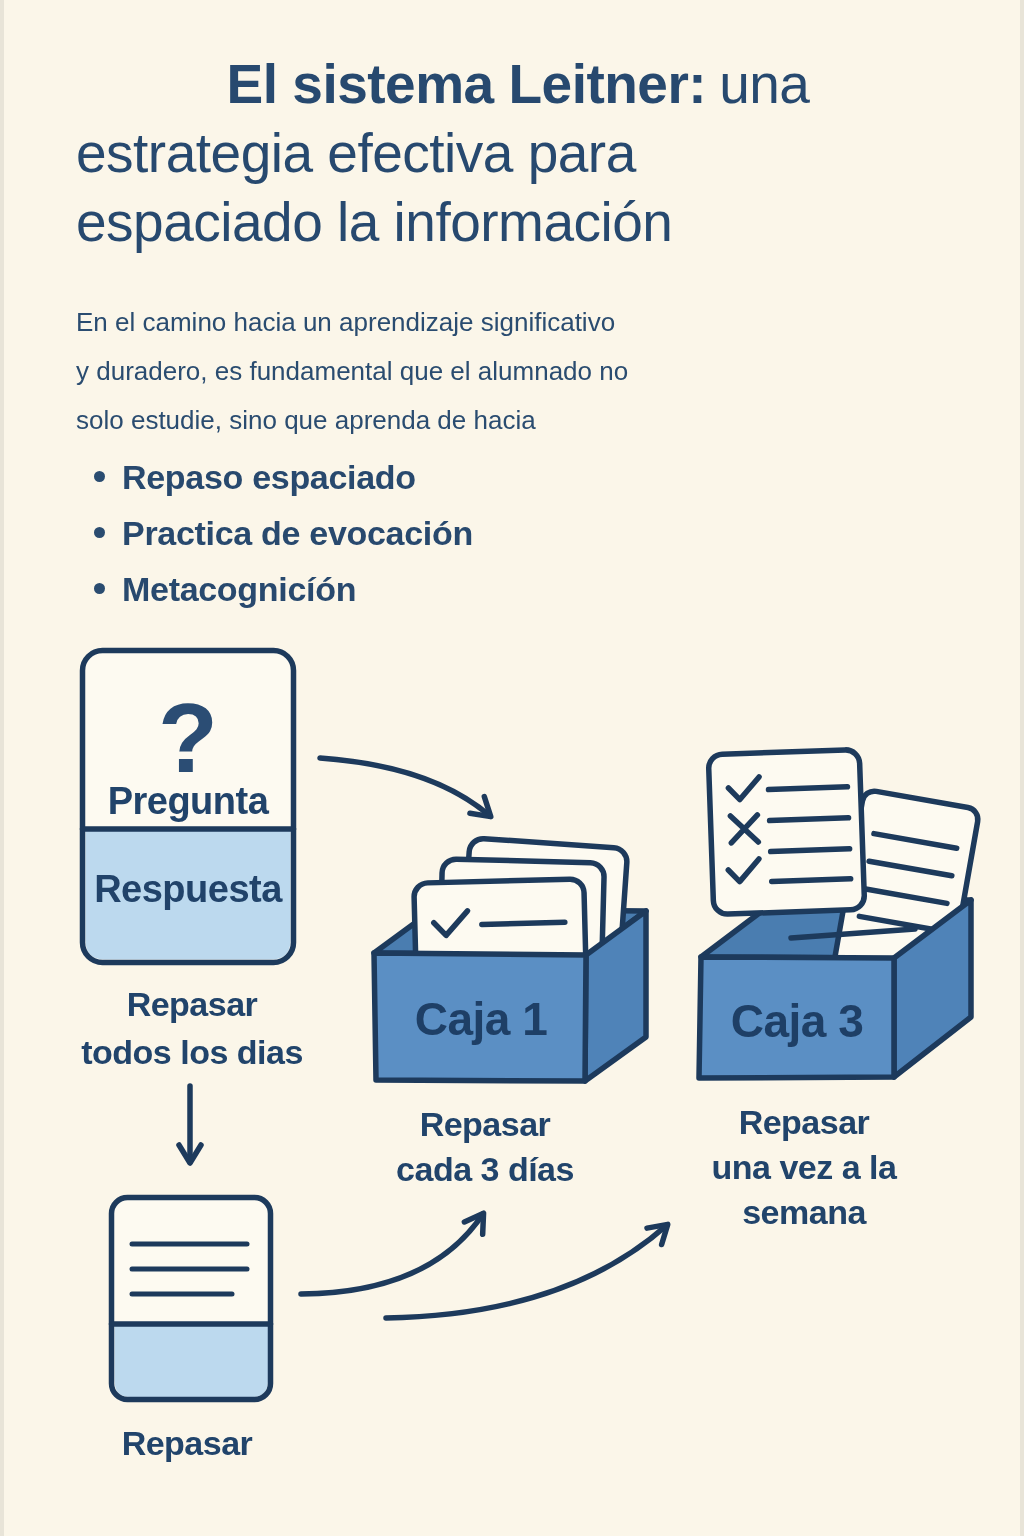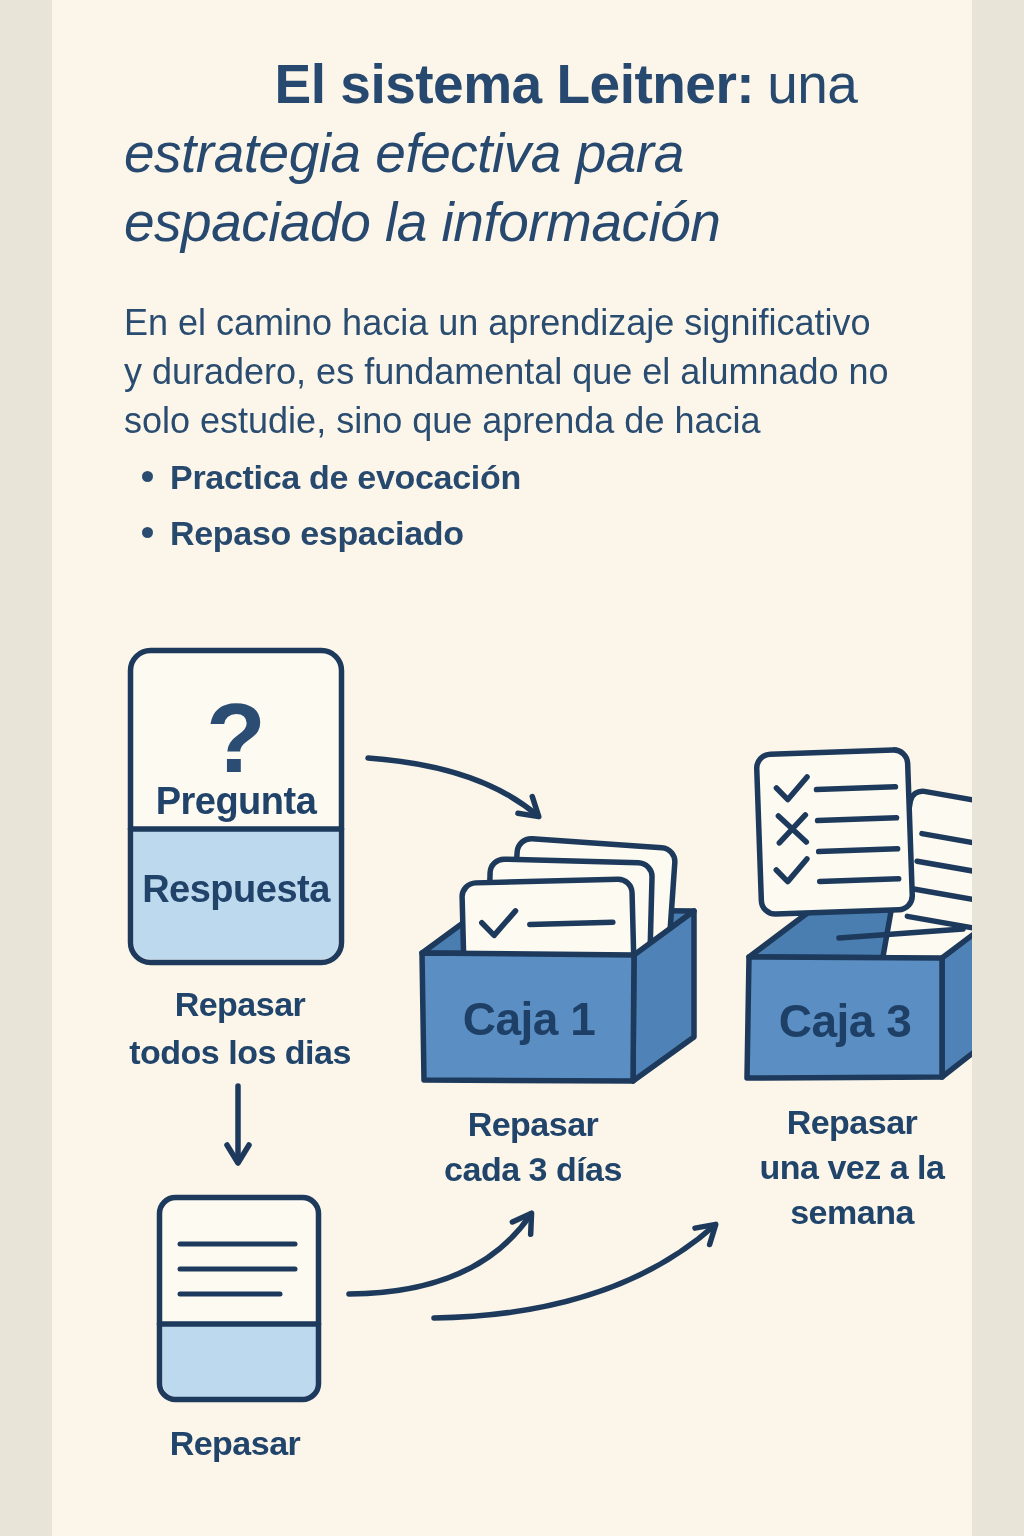--- a/index.html
+++ b/index.html
@@ -4,7 +4,7 @@
 <style>
   html,body{margin:0;padding:0;background:#e8e4d8;}
   .canvas{
-    position:relative;width:920px;height:1536px;margin:0 auto;
+    position:relative;width:1016px;height:1536px;margin:0 auto;
     background:#FBF6E9;overflow:hidden;
     font-family:"Liberation Sans", sans-serif;color:#264A70;
   }

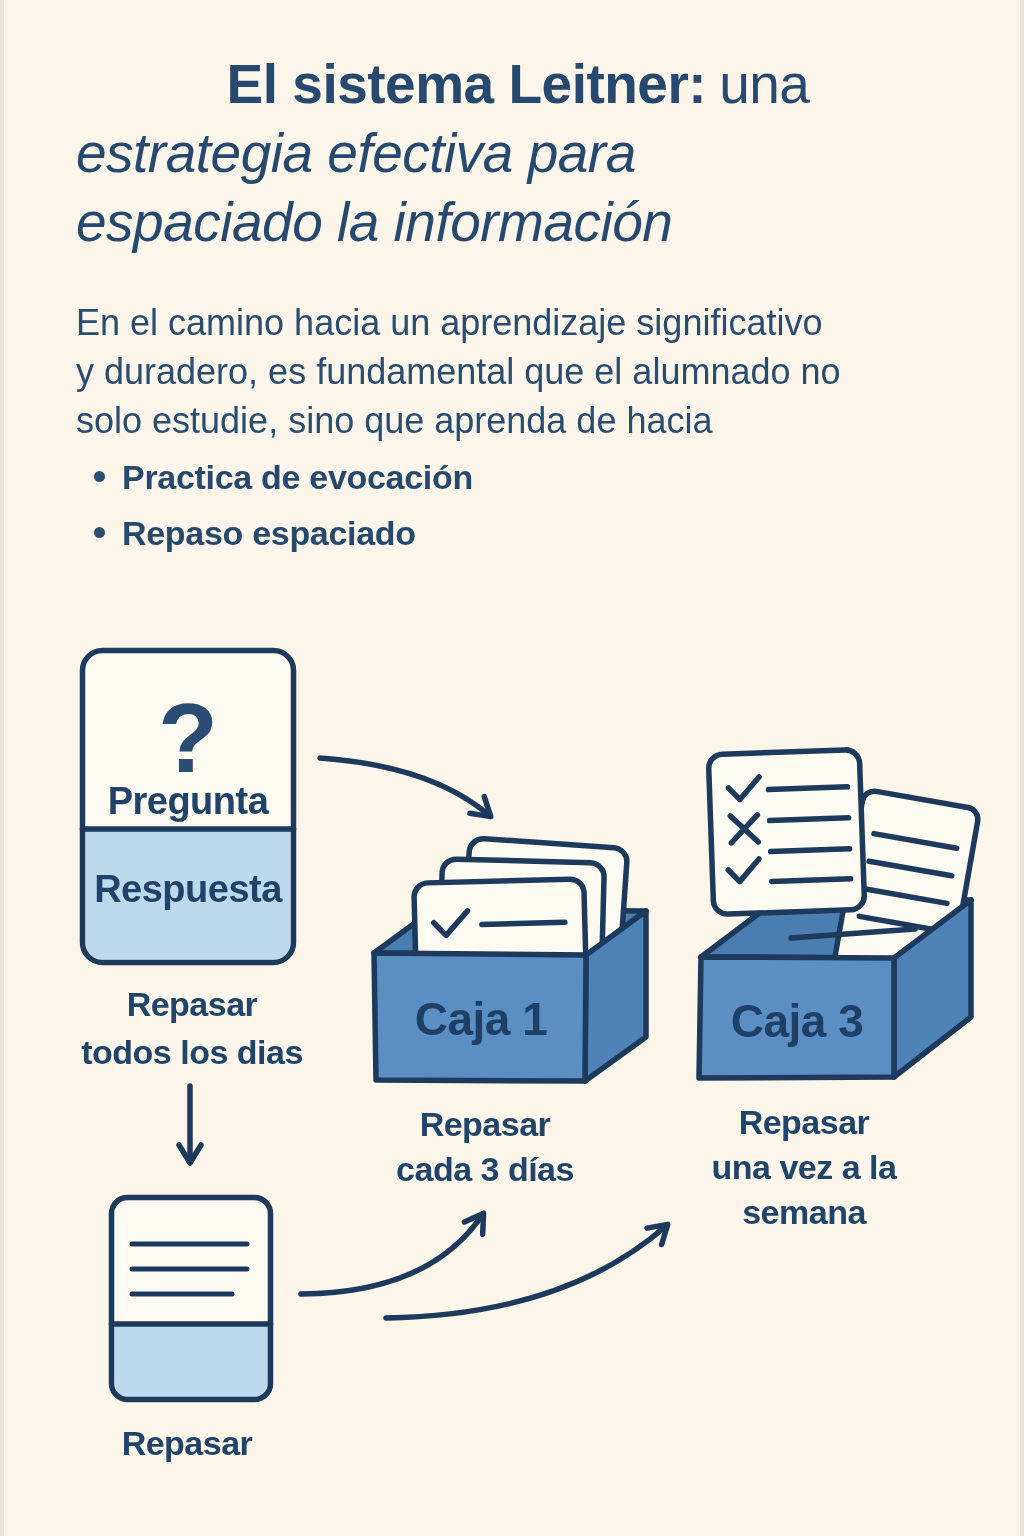--- a/index.html
+++ b/index.html
@@ -14,7 +14,7 @@
   .title .l1{text-align:center;}
   .title .emph{font-weight:700;}
   .title .rest{font-weight:400;margin-left:13px;}
-  .title .l2,.title .l3{font-weight:400;text-align:left;font-style:italic;}
+  .title .l2,.title .l3{font-weight:400;text-align:left;}
   .intro{position:absolute;left:72px;top:298px;font-size:36px;line-height:49px;
          color:#2A4C70;font-weight:400;}
   .bullets{position:absolute;left:90px;top:458px;list-style:none;margin:0;padding:0;}

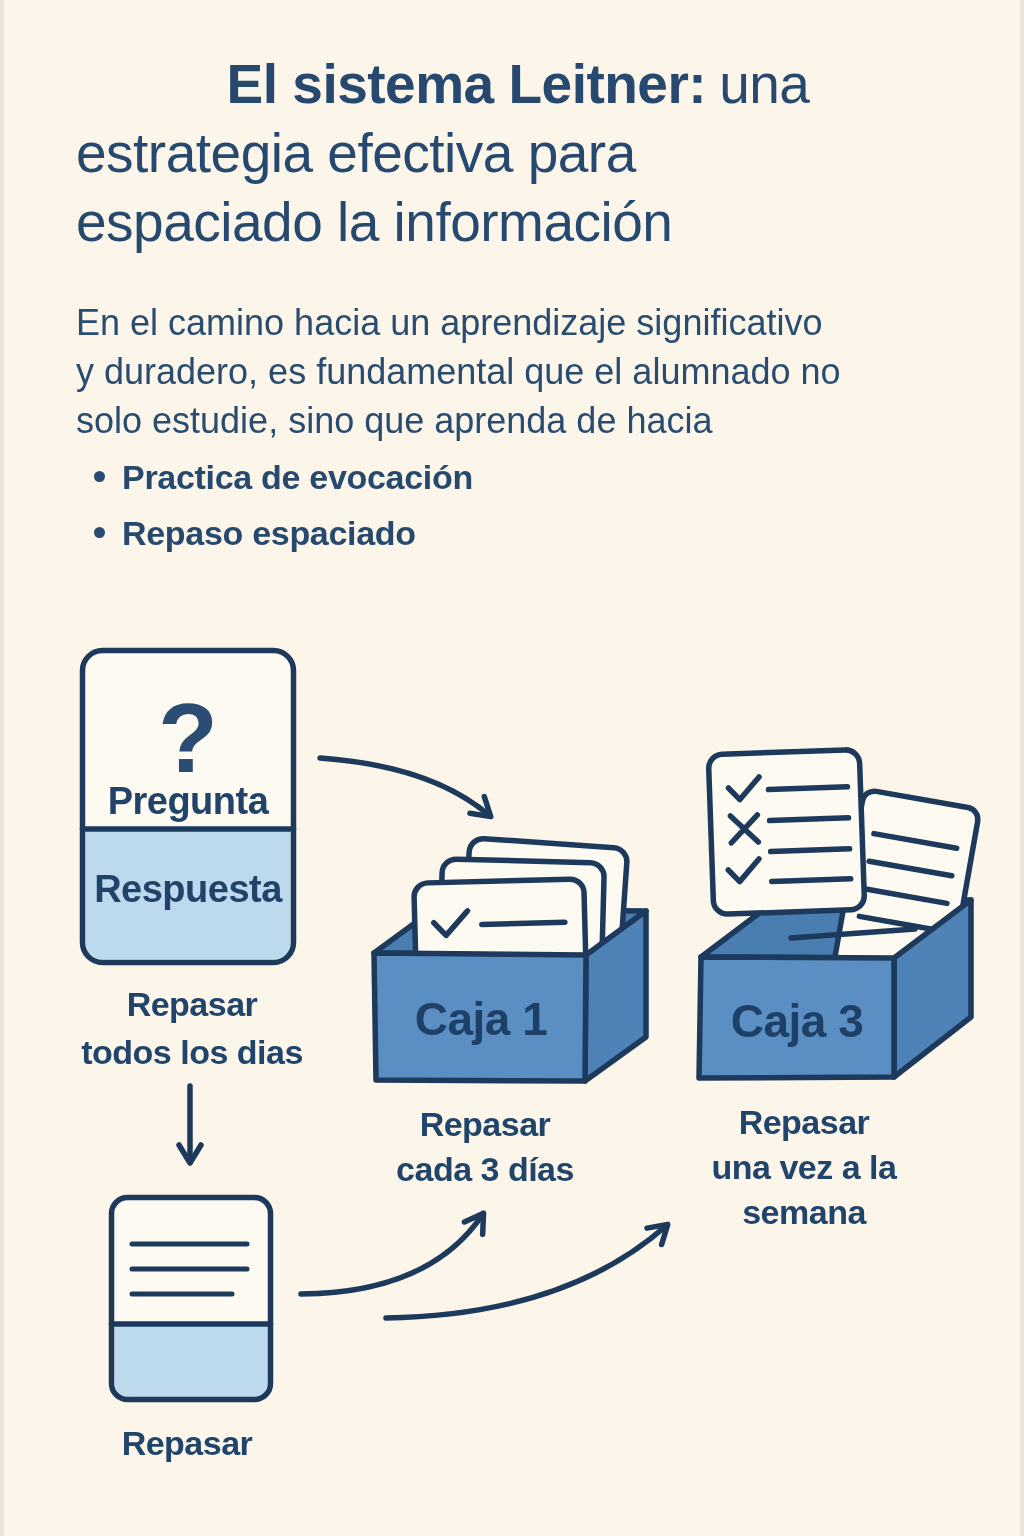--- a/index.html
+++ b/index.html
@@ -15,7 +15,7 @@
   .title .emph{font-weight:700;}
   .title .rest{font-weight:400;margin-left:13px;}
   .title .l2,.title .l3{font-weight:400;text-align:left;}
-  .intro{position:absolute;left:72px;top:298px;font-size:36px;line-height:49px;
+  .intro{position:absolute;left:72px;top:298px;font-size:26px;line-height:49px;
          color:#2A4C70;font-weight:400;}
   .bullets{position:absolute;left:90px;top:458px;list-style:none;margin:0;padding:0;}
   .bullet{display:flex;align-items:flex-start;margin-bottom:17px;}

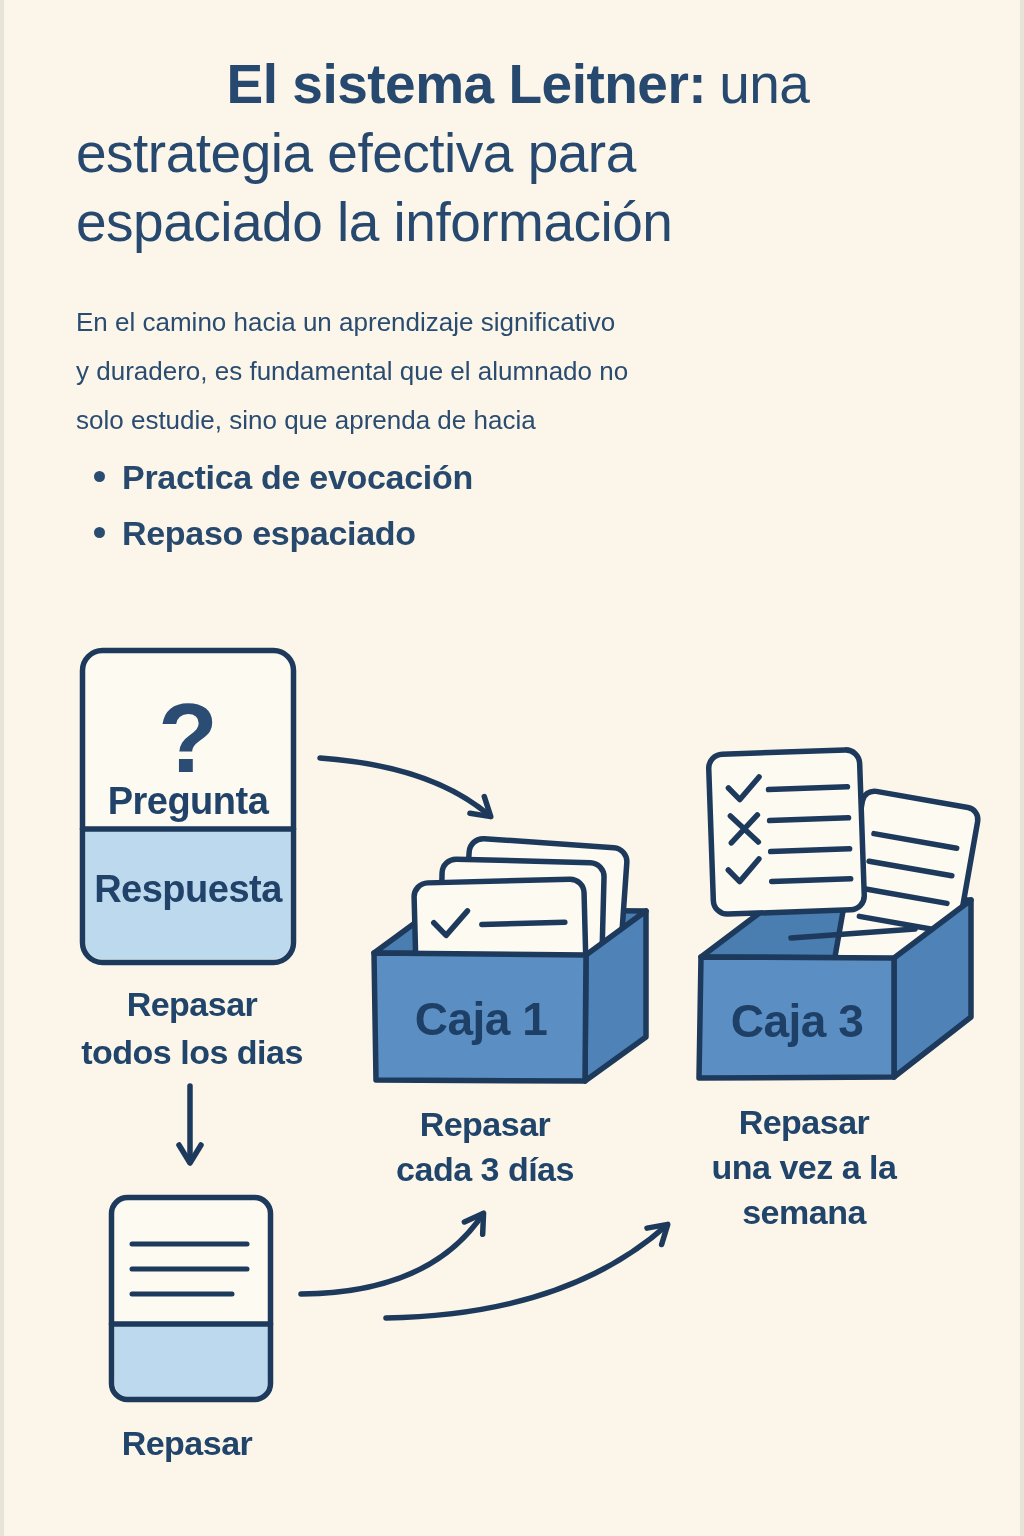--- a/index.html
+++ b/index.html
@@ -58,11 +58,11 @@
   <ul class="bullets">
     <li class="bullet">
       <span class="dot"></span>
-      <span class="blabel">Practica de evocación</span>
+      <span class="blabel">Repaso espaciado</span>
     </li>
     <li class="bullet">
       <span class="dot"></span>
-      <span class="blabel">Repaso espaciado</span>
+      <span class="blabel">Practica de evocación</span>
     </li>
   </ul>
 

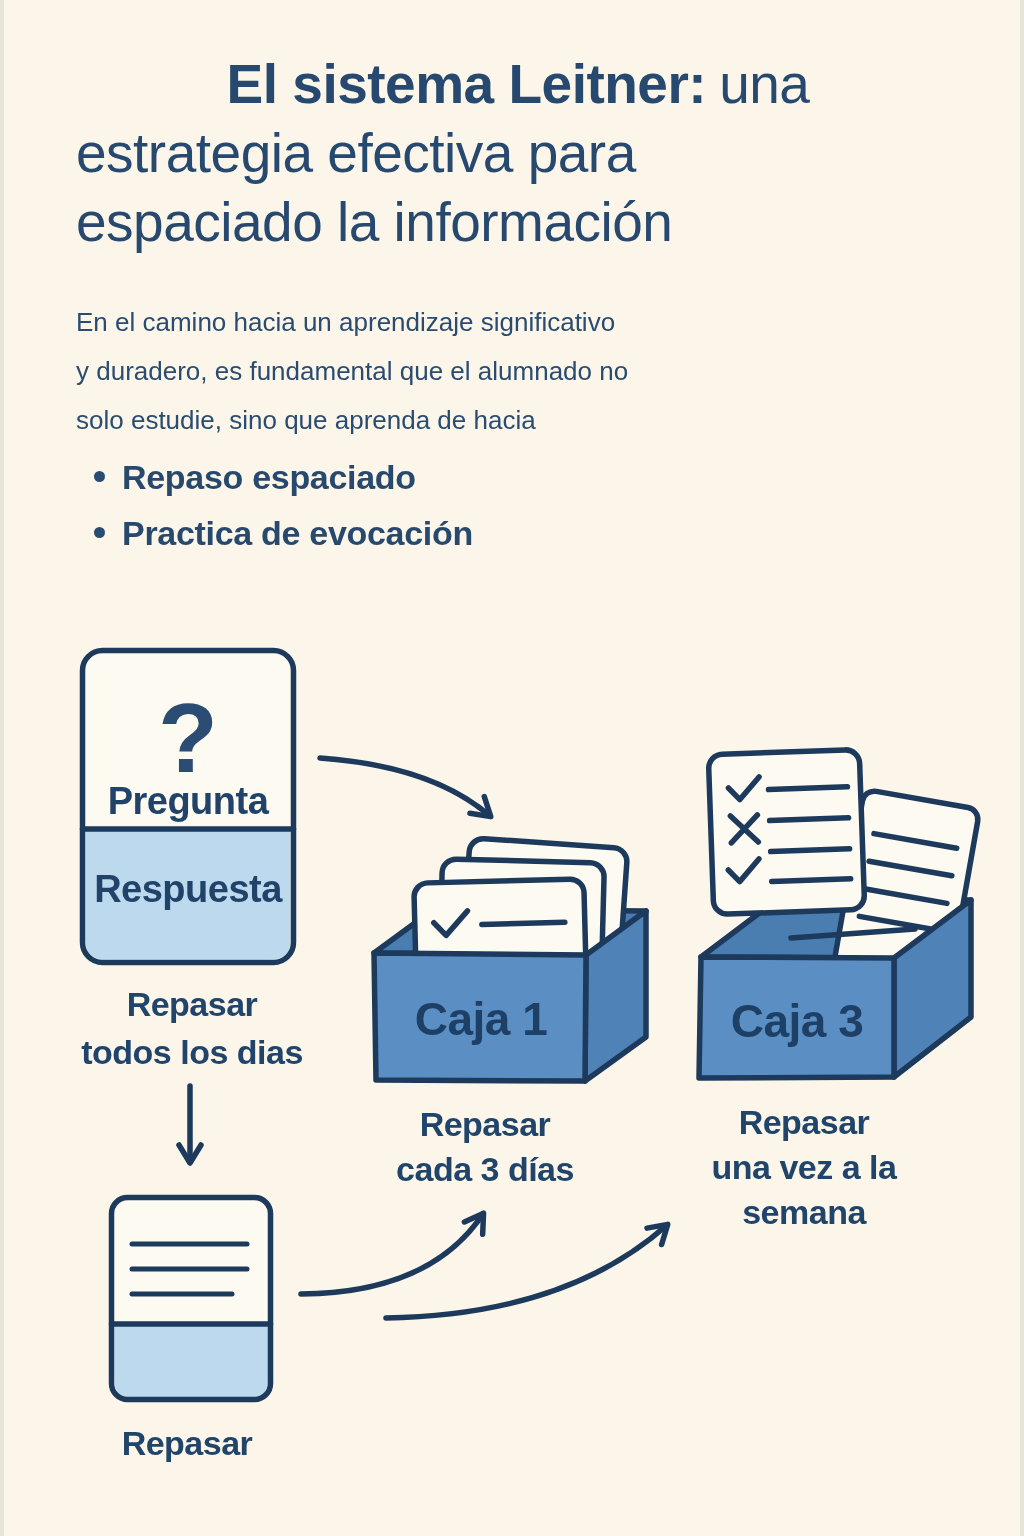--- a/index.html
+++ b/index.html
@@ -63,6 +63,10 @@
     <li class="bullet">
       <span class="dot"></span>
       <span class="blabel">Practica de evocación</span>
+    </li>
+    <li class="bullet">
+      <span class="dot"></span>
+      <span class="blabel">Metacognicíón</span>
     </li>
   </ul>
 

